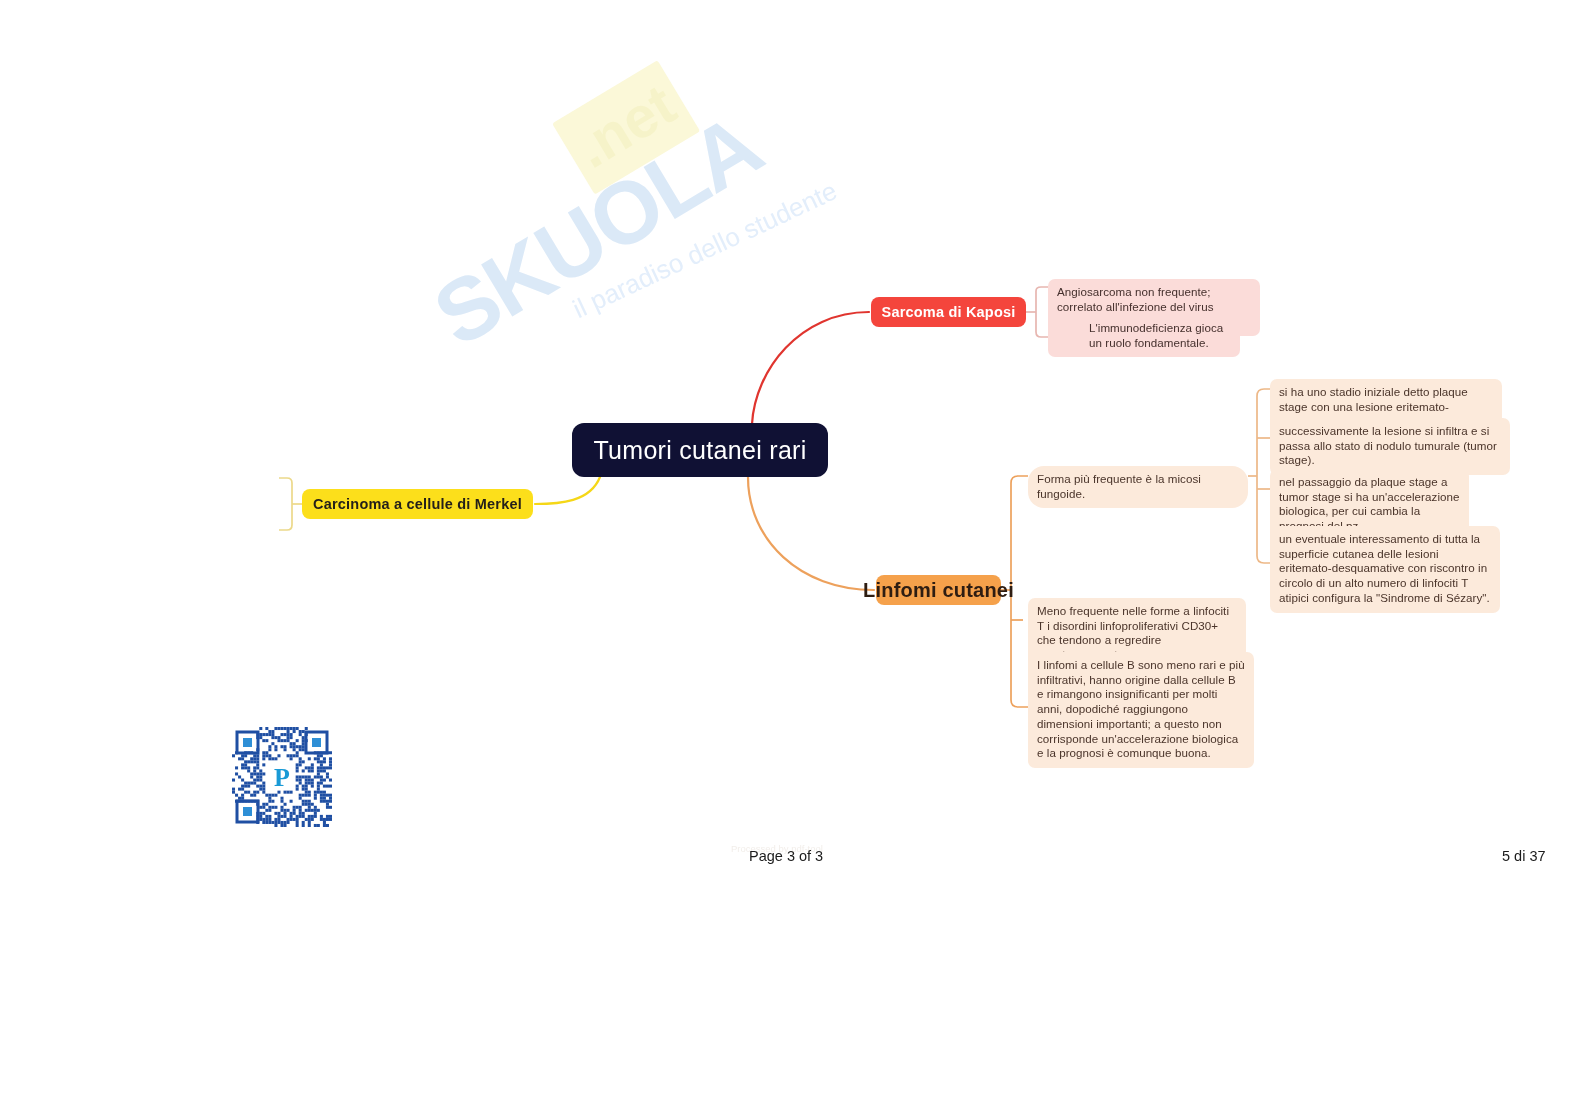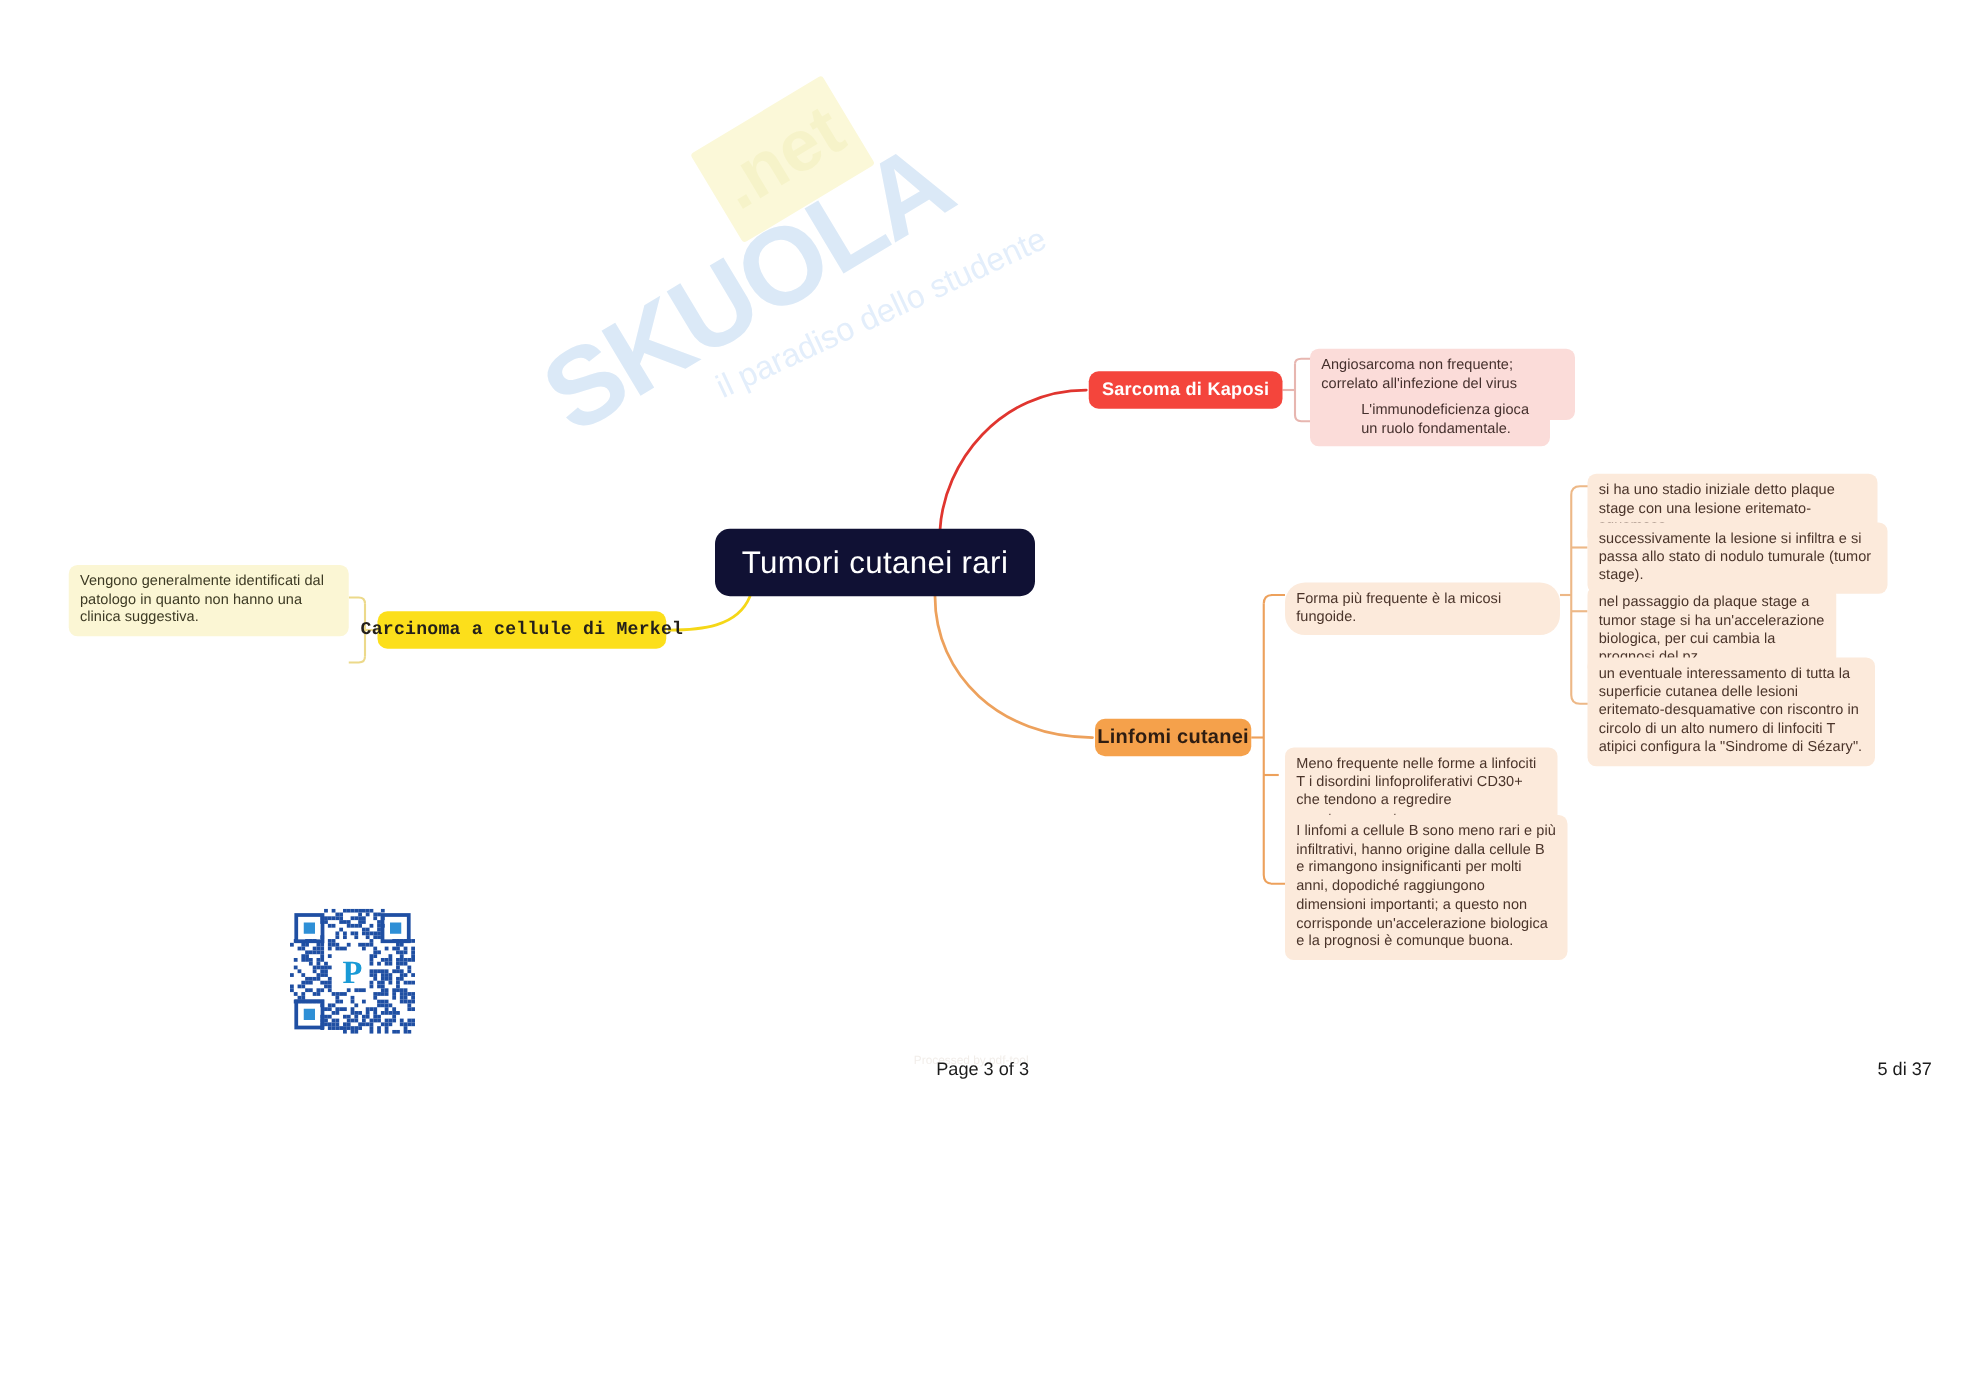--- a/index.html
+++ b/index.html
@@ -249,7 +249,6 @@
   <div class="node" id="node-merkel">
     <span>Carcinoma a cellule di Merkel</span>
   </div>
-  <div class="leaf leaf-yellow" style="left:55px; top:452px; width:224px;">Vengono generalmente identificati dal patologo in quanto non hanno una clinica suggestiva.</div>
 
   <div class="node" id="node-linfomi" style="background: rgb(245, 161, 75); color: rgb(46, 29, 18); font-size: 16px; font-weight: bold; letter-spacing: 0.2px; border-radius: 8px;">
     <span>Linfomi cutanei</span>

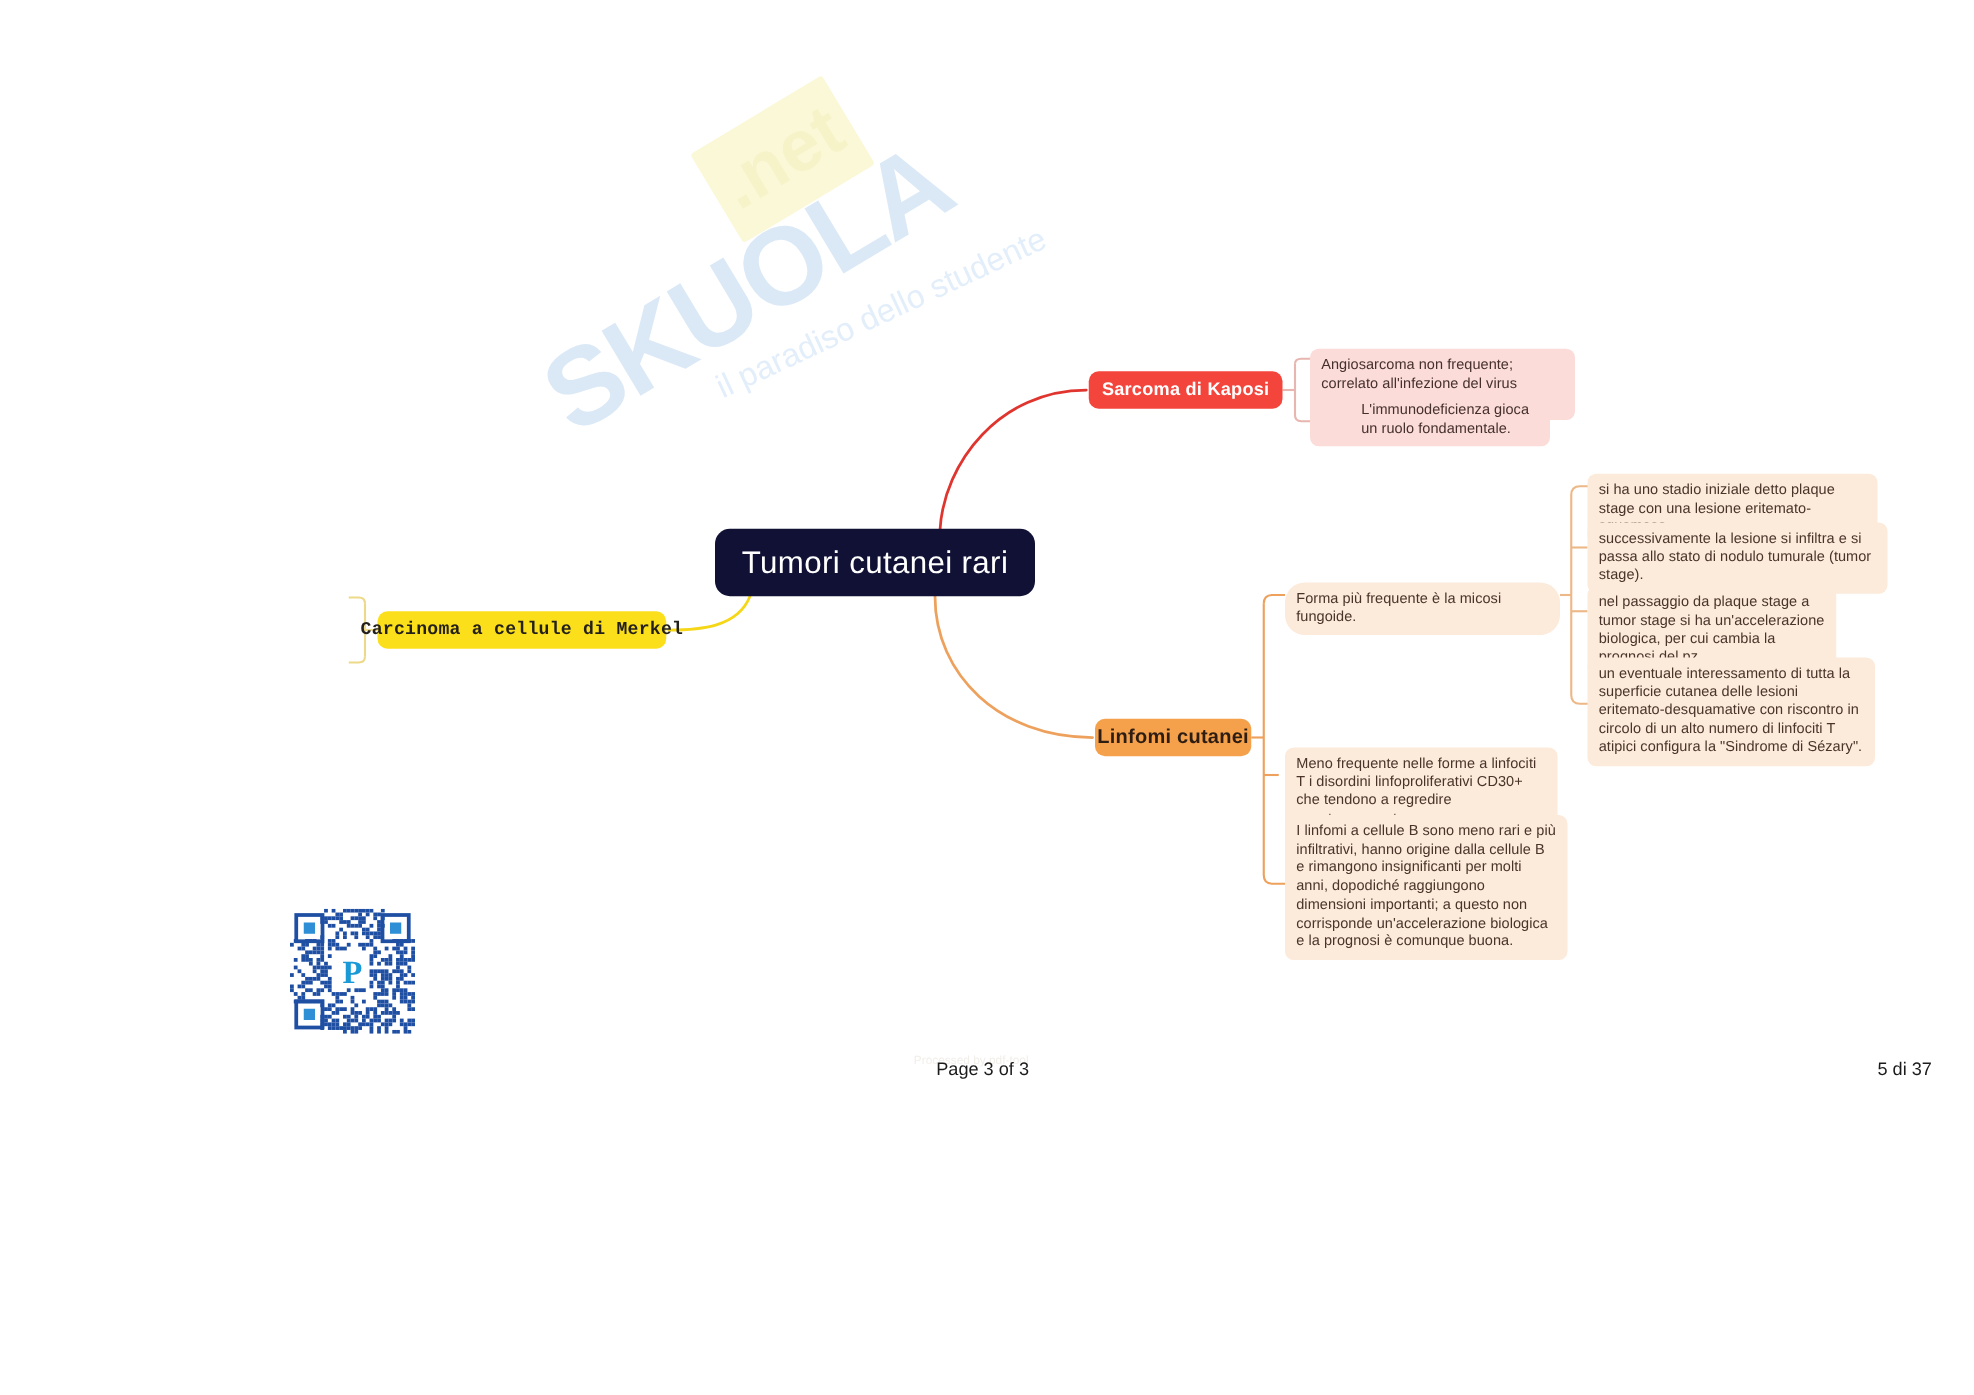--- a/index.html
+++ b/index.html
@@ -119,7 +119,6 @@
     font-weight: bold;
     letter-spacing: 0.2px;
     border-radius: 8px;
-    font-family: Liberation Mono, monospace;
   }
 
   #node-linfomi {

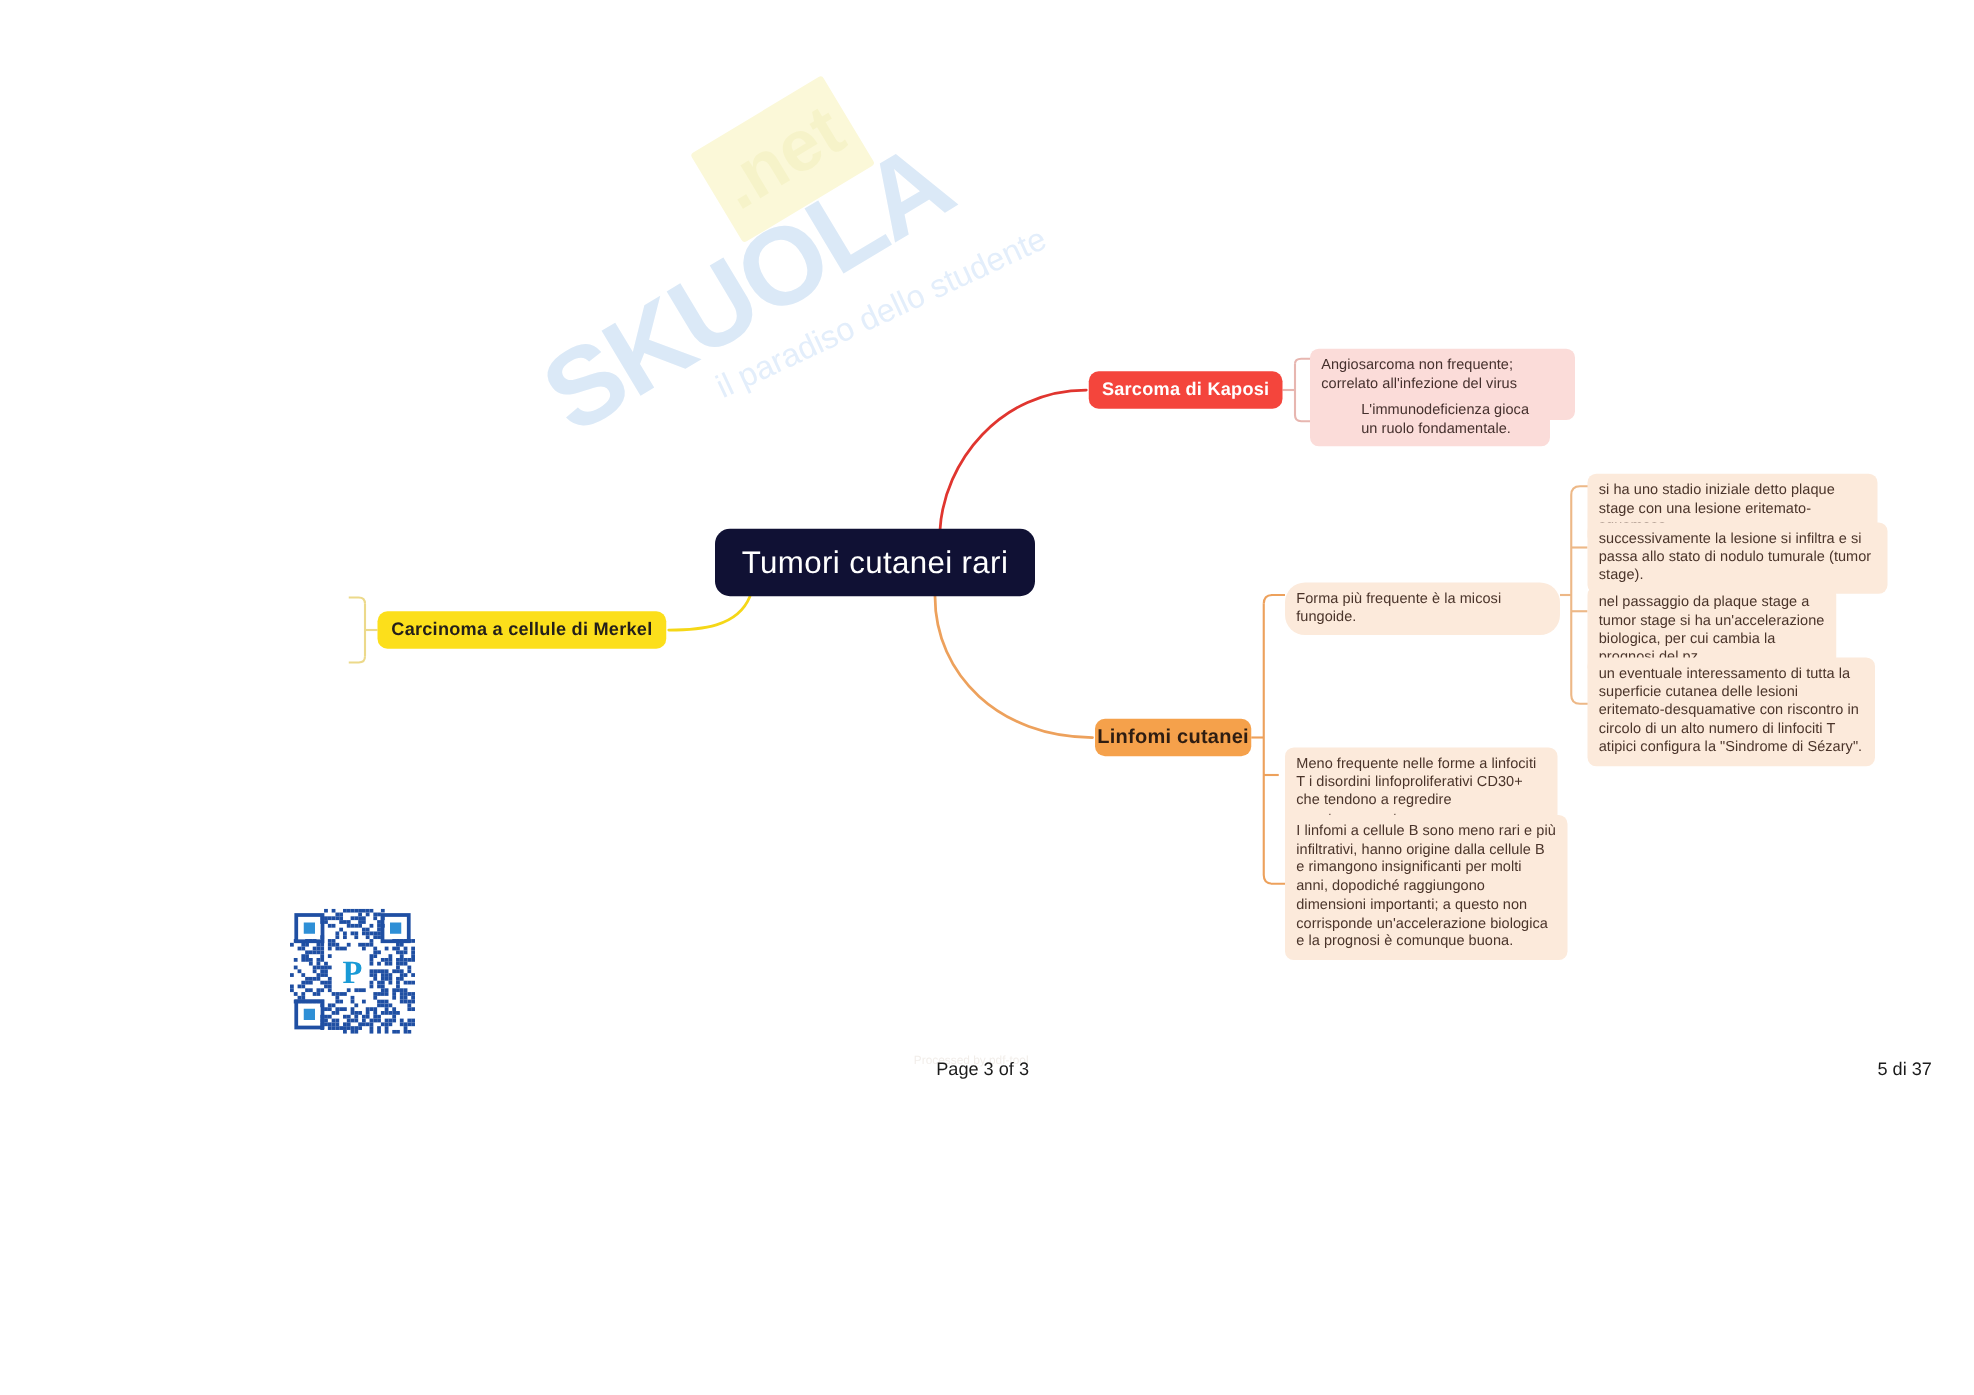--- a/index.html
+++ b/index.html
@@ -249,7 +249,7 @@
     <span>Carcinoma a cellule di Merkel</span>
   </div>
 
-  <div class="node" id="node-linfomi" style="background: rgb(245, 161, 75); color: rgb(46, 29, 18); font-size: 16px; font-weight: bold; letter-spacing: 0.2px; border-radius: 8px;">
+  <div class="node" id="node-linfomi" style="background: rgb(245, 161, 75); color: rgb(46, 29, 18); font-size: 20px; font-weight: bold; letter-spacing: 0.2px; border-radius: 8px;">
     <span>Linfomi cutanei</span>
   </div>
 

